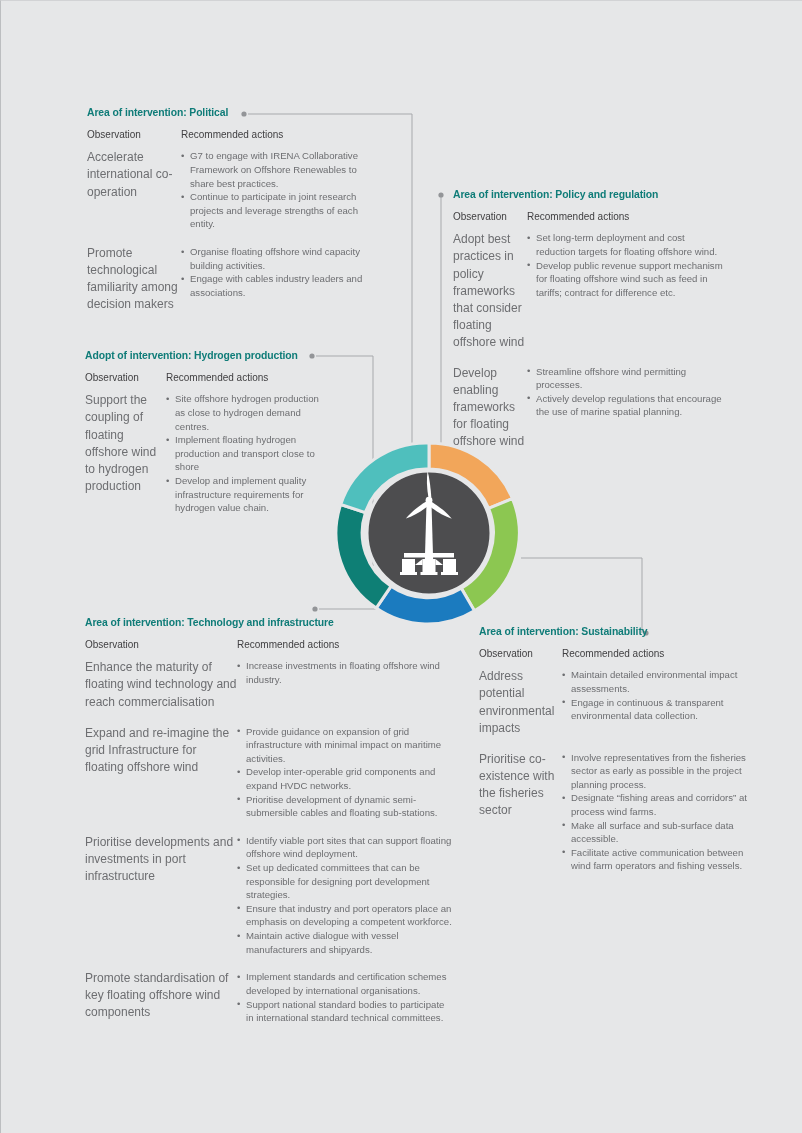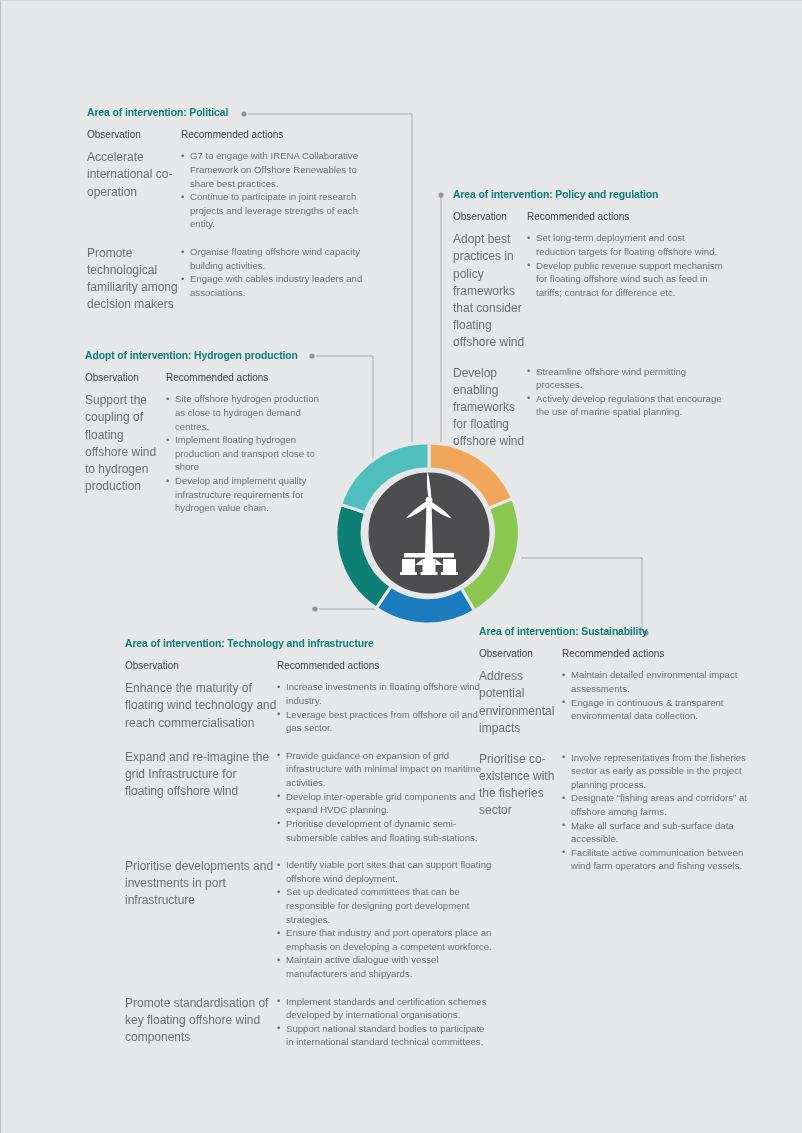--- a/index.html
+++ b/index.html
@@ -107,7 +107,7 @@
   #panel-hydrogen .c1 { width: 81px; flex: 0 0 81px; }
   #panel-hydrogen .c2 { width: 160px; flex: 0 0 160px; }
 
-  #panel-technology { left: 84px; top: 637px; width: 370px; margin-left: 40px; }
+  #panel-technology { left: 84px; top: 616px; width: 370px; }
   #panel-technology .c1 { width: 152px; flex: 0 0 152px; }
   #panel-technology .c2 { width: 216px; flex: 0 0 216px; }
 

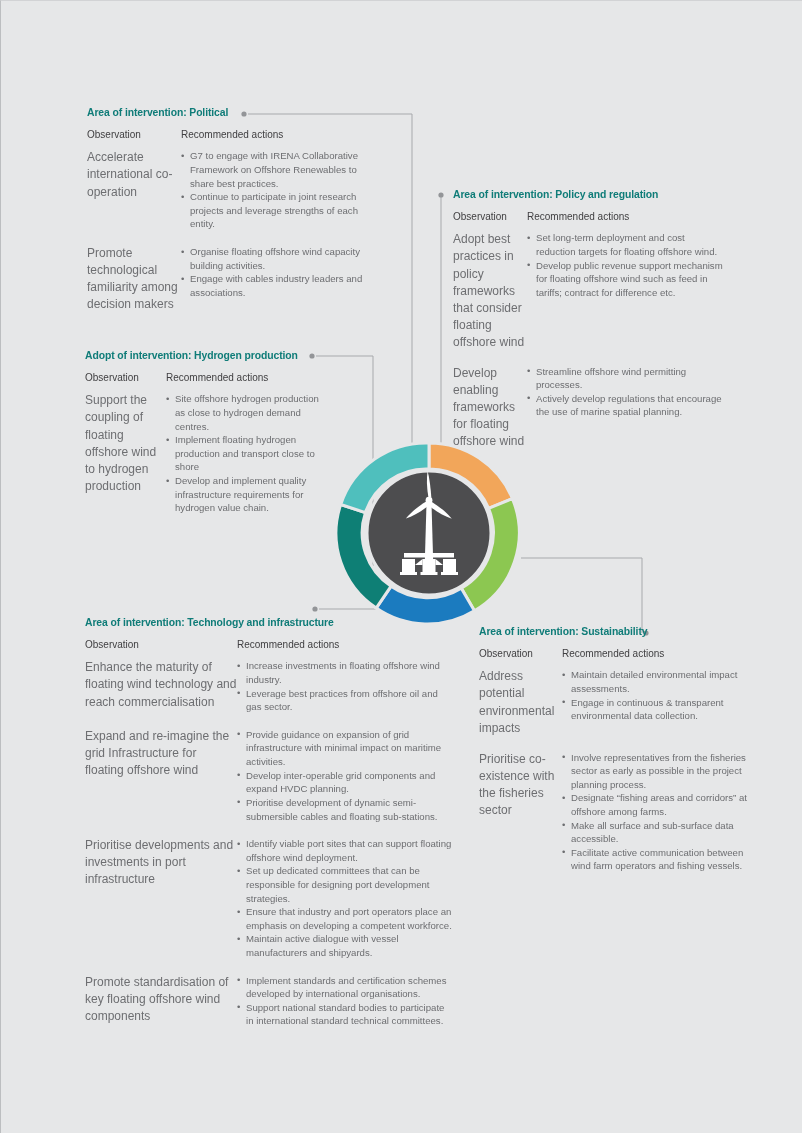--- a/index.html
+++ b/index.html
@@ -254,7 +254,6 @@
       <div class="obs c1">Enhance the maturity of floating wind technology and reach commercialisation</div>
       <ul class="acts c2">
         <li>Increase investments in floating offshore wind industry.</li>
-        <li>Leverage best practices from offshore oil and gas sector.</li>
       </ul>
     </div>
     <div class="row">

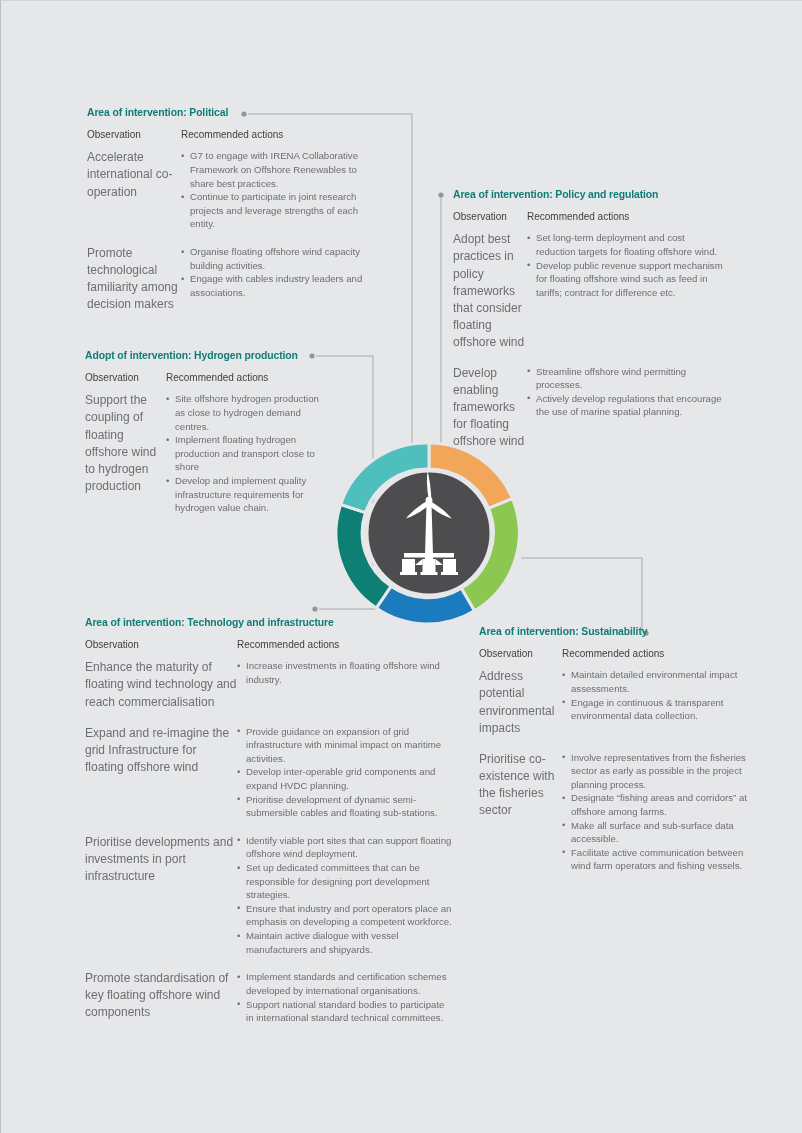--- a/index.html
+++ b/index.html
@@ -260,7 +260,7 @@
       <div class="obs c1">Expand and re-imagine the grid Infrastructure for floating offshore wind</div>
       <ul class="acts c2">
         <li>Provide guidance on expansion of grid infrastructure with minimal impact on maritime activities.</li>
-        <li>Develop inter-operable grid components and expand HVDC planning.</li>
+        <li>Develop inter-operable grid components and expand HVDC networks.</li>
         <li>Prioritise development of dynamic semi-submersible cables and floating sub-stations.</li>
       </ul>
     </div>

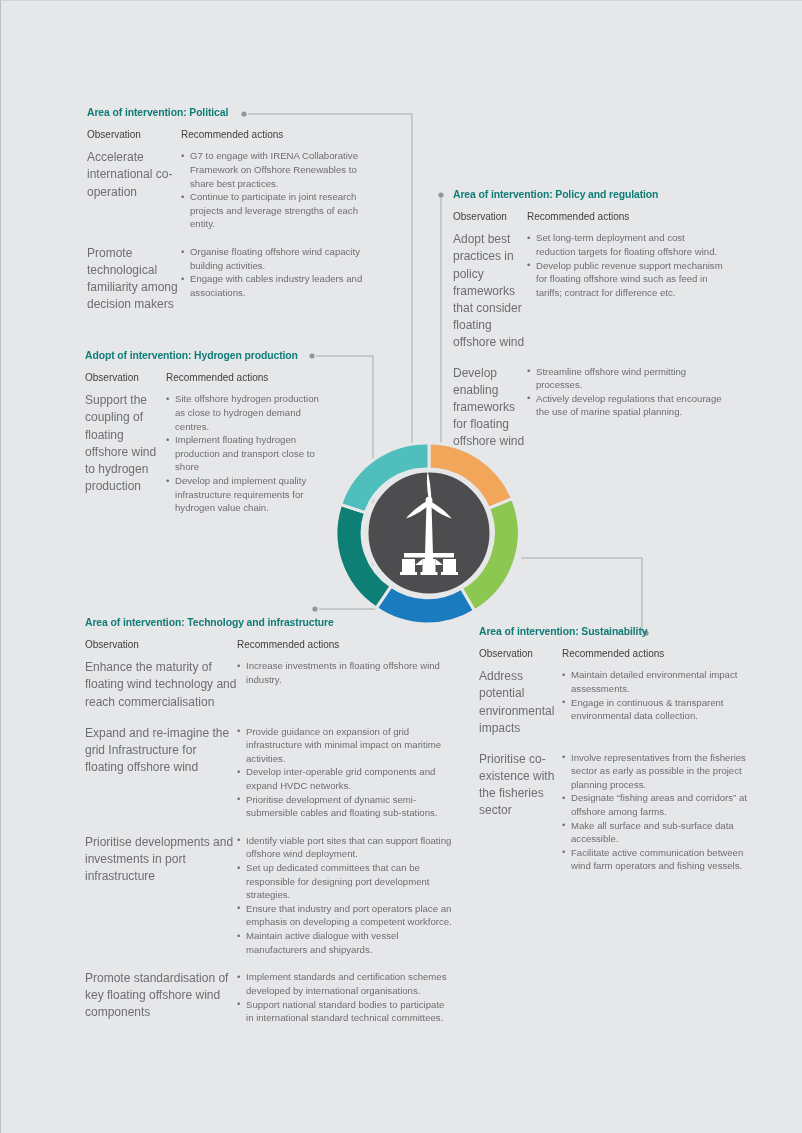--- a/index.html
+++ b/index.html
@@ -299,7 +299,7 @@
       <div class="obs c1">Prioritise co-existence with the fisheries sector</div>
       <ul class="acts c2">
         <li>Involve representatives from the fisheries sector as early as possible in the project planning process.</li>
-        <li>Designate “fishing areas and corridors” at offshore among farms.</li>
+        <li>Designate “fishing areas and corridors” at process wind farms.</li>
         <li>Make all surface and sub-surface data accessible.</li>
         <li>Facilitate active communication between wind farm operators and fishing vessels.</li>
       </ul>

